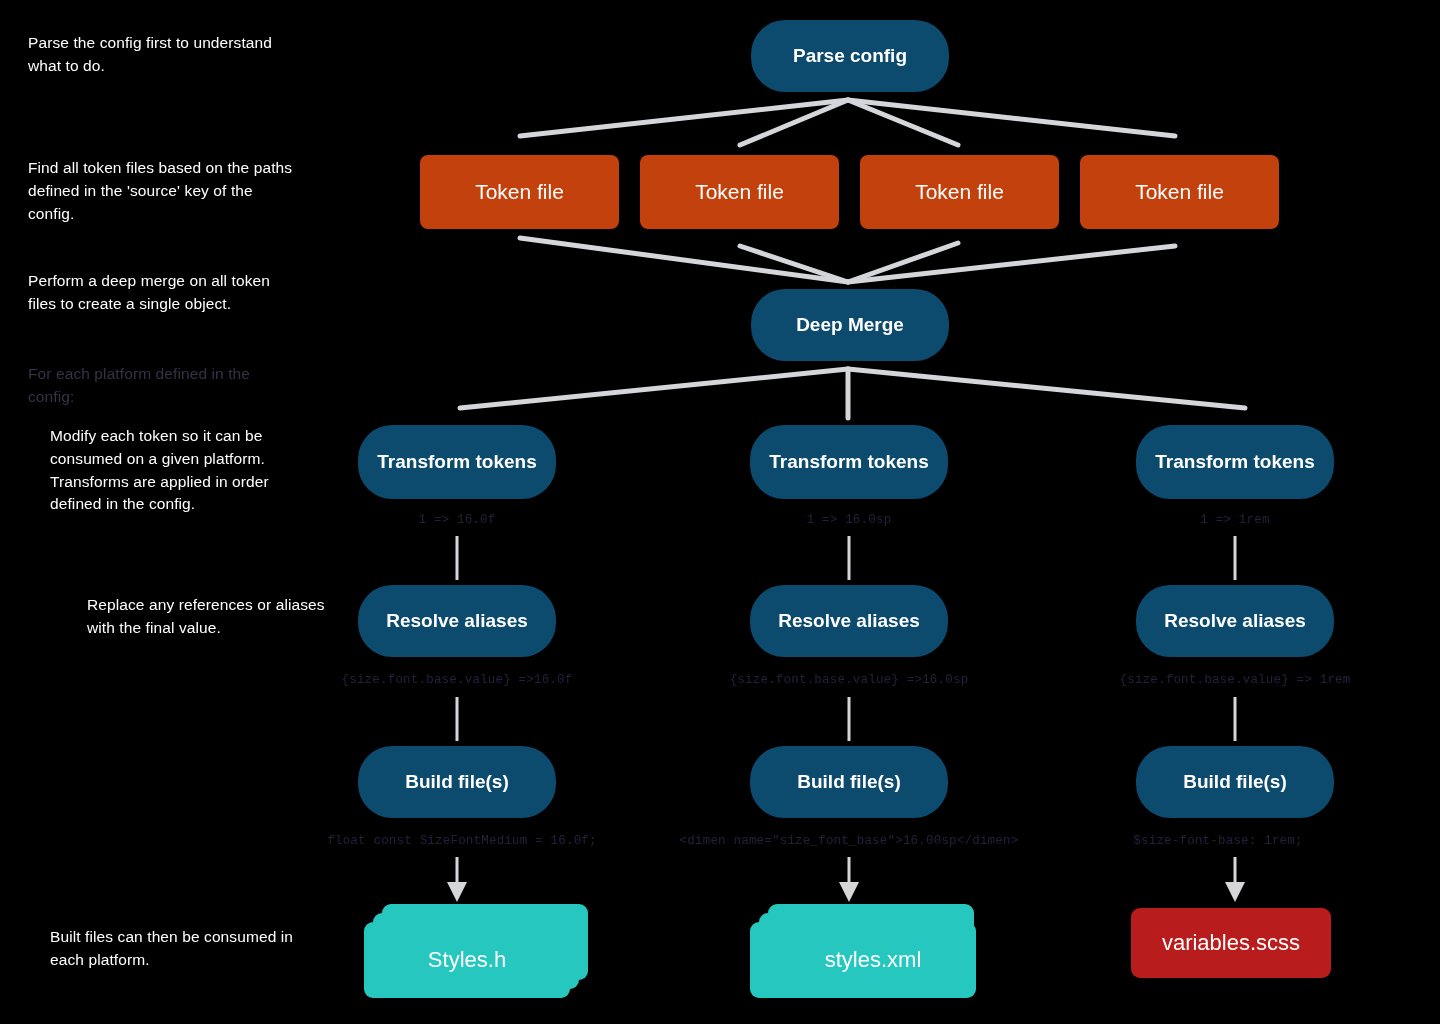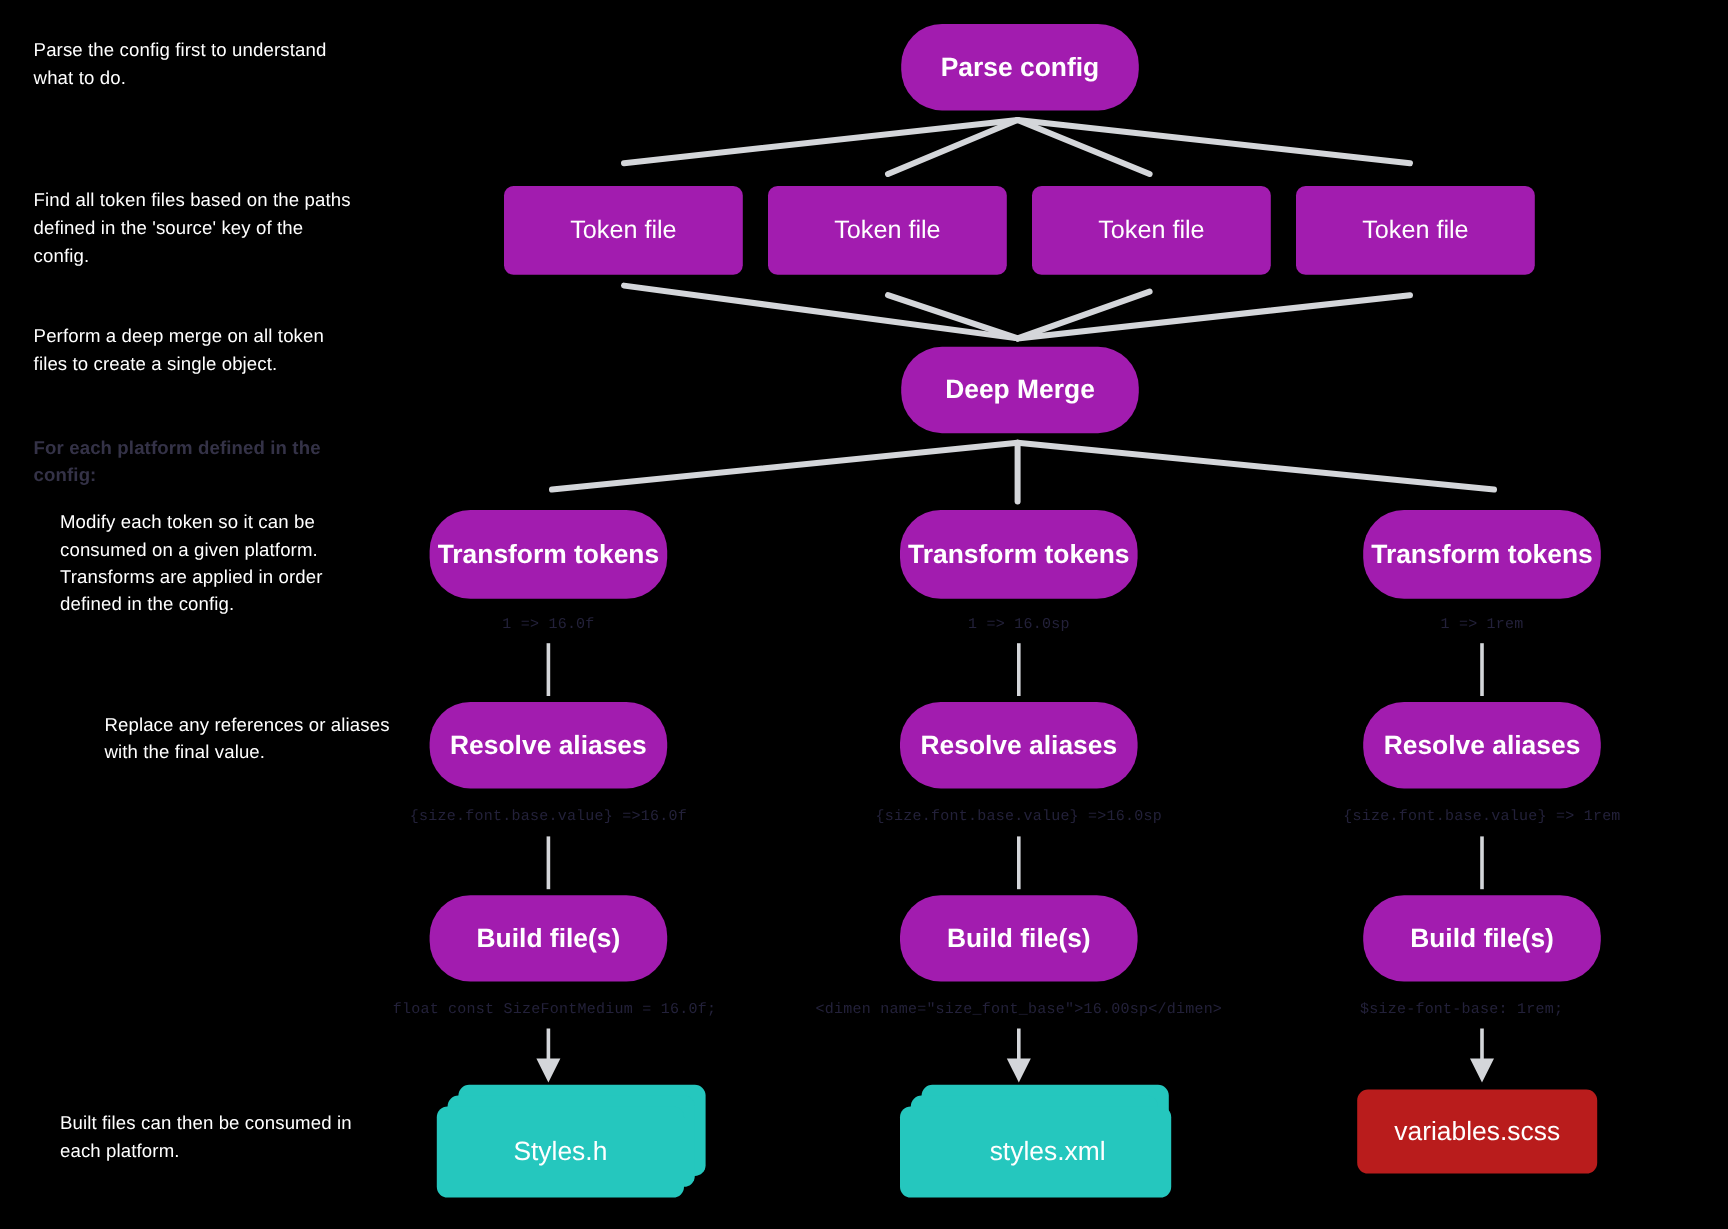--- a/index.html
+++ b/index.html
@@ -34,10 +34,10 @@
     box-sizing:border-box;
   }
   .node.pill{
-    background:#a21caf;
+    background:#0c4a6e;
     border-radius:34px;
     font-weight:bold;
-    font-size:22px;
+    font-size:19px;
     line-height:1.2;
   }
   .node.token{

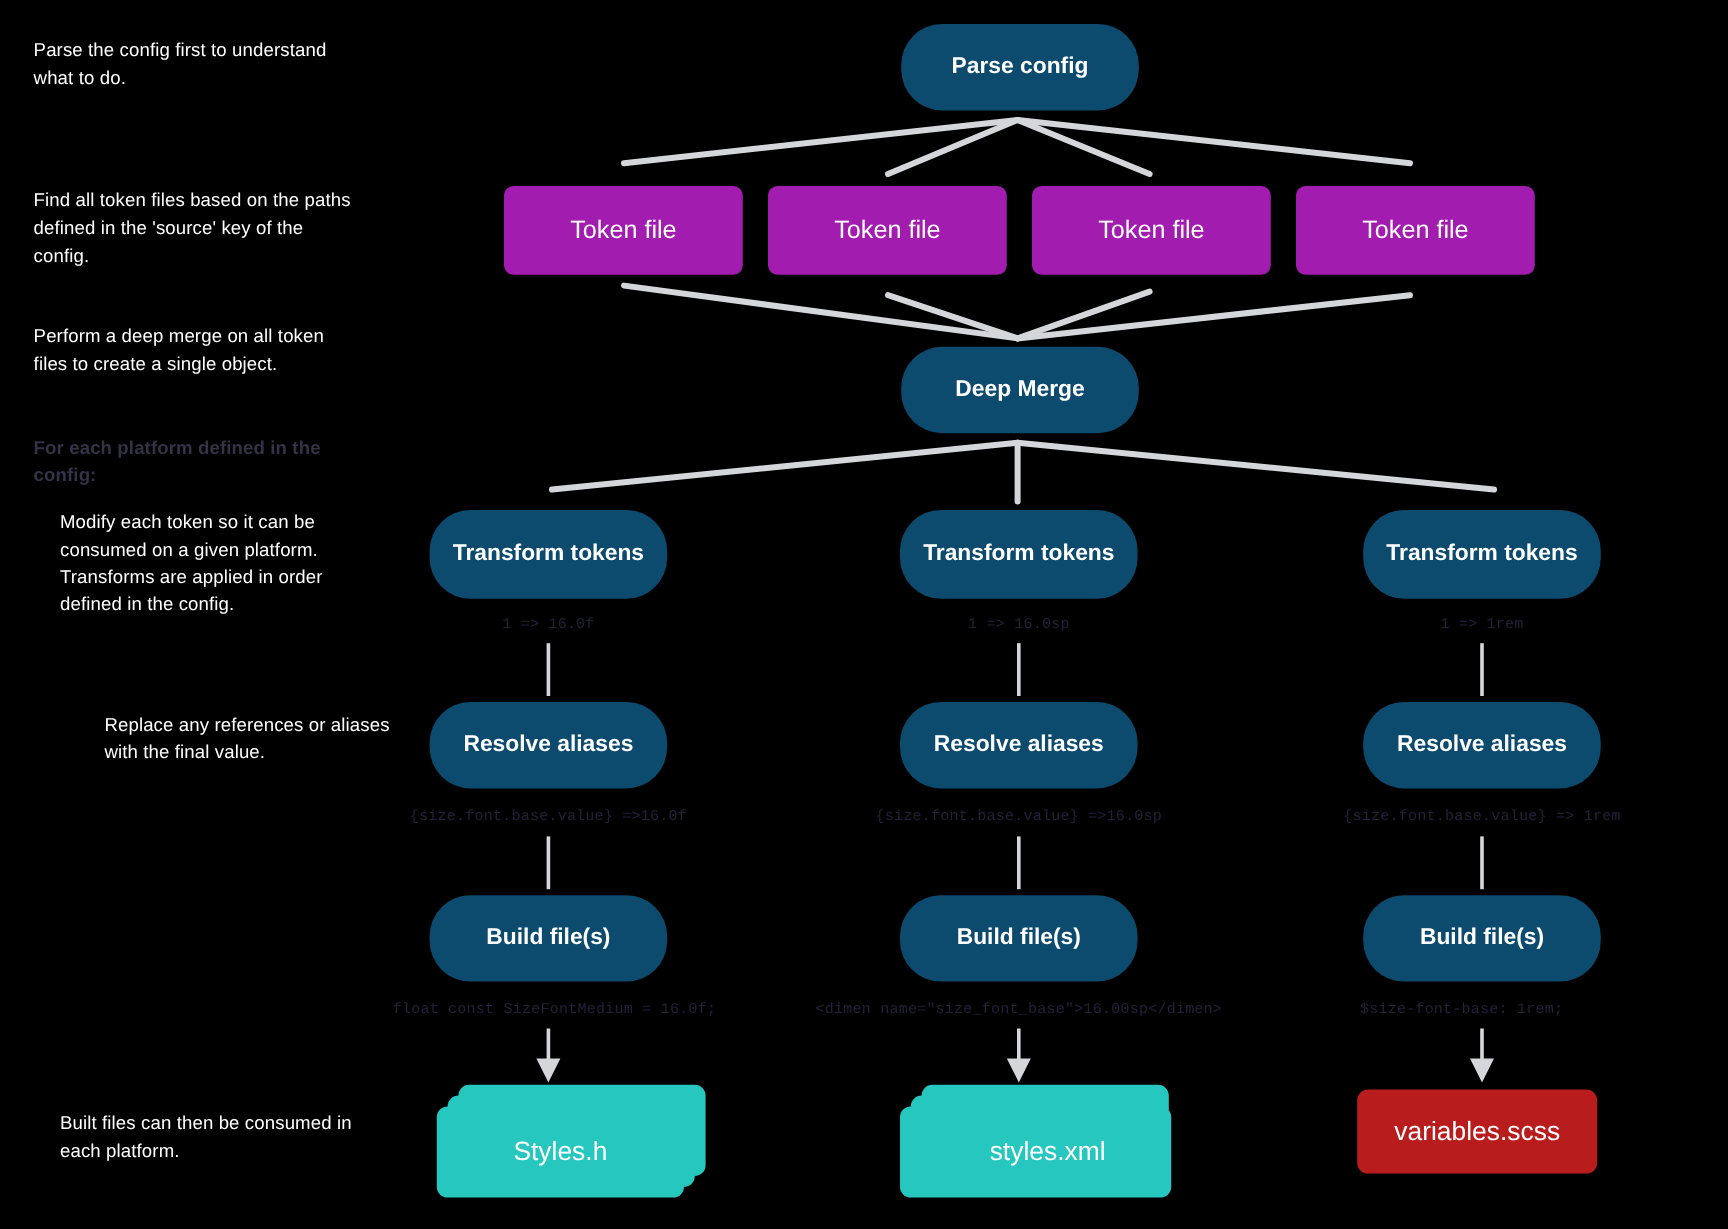--- a/index.html
+++ b/index.html
@@ -41,7 +41,7 @@
     line-height:1.2;
   }
   .node.token{
-    background:#a21caf;
+    background:#c2410c;
     border-radius:8px;
     font-size:21px;
     font-weight:normal;

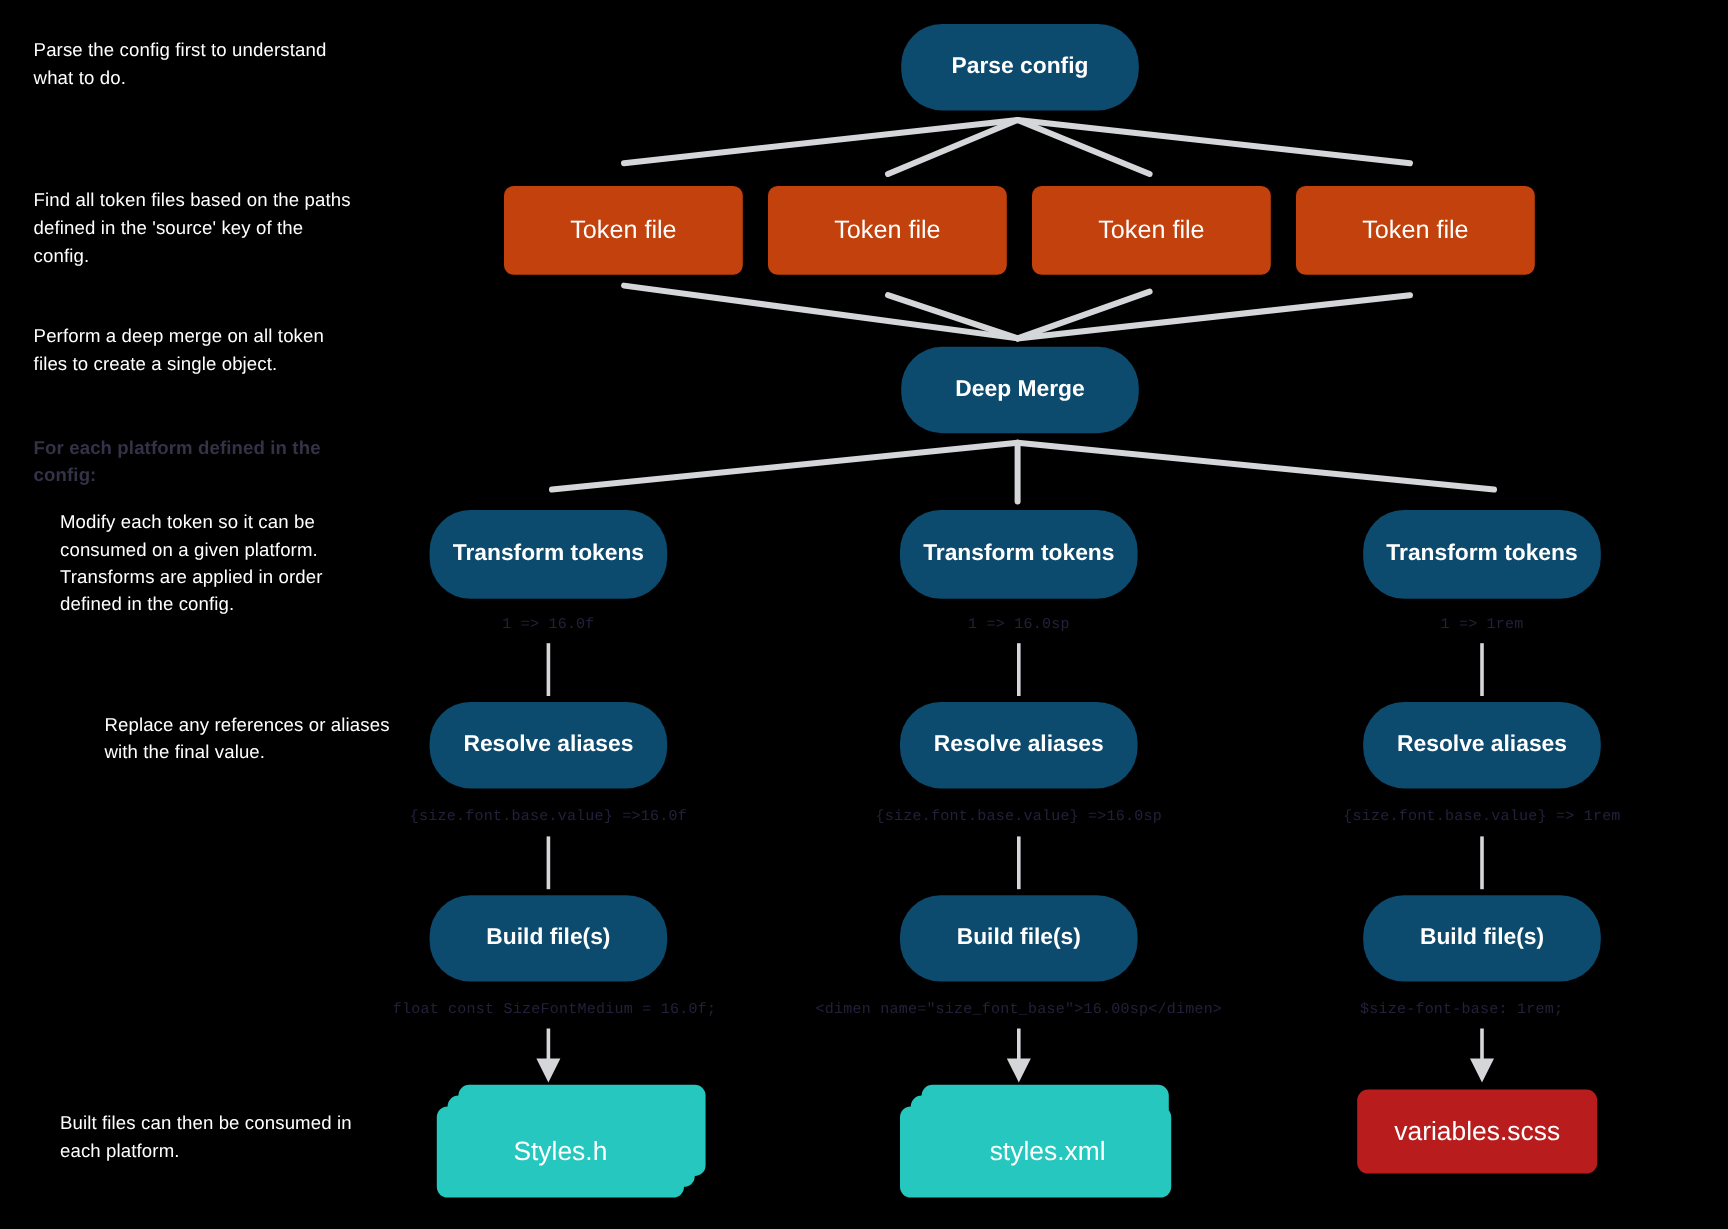--- a/index.html
+++ b/index.html
@@ -21,7 +21,7 @@
   }
   .desc.heading{
     color:#343247;
-    font-weight:bold;
+    font-weight:normal;
   }
   .desc.indent{ left:50px; width:250px; }
 

